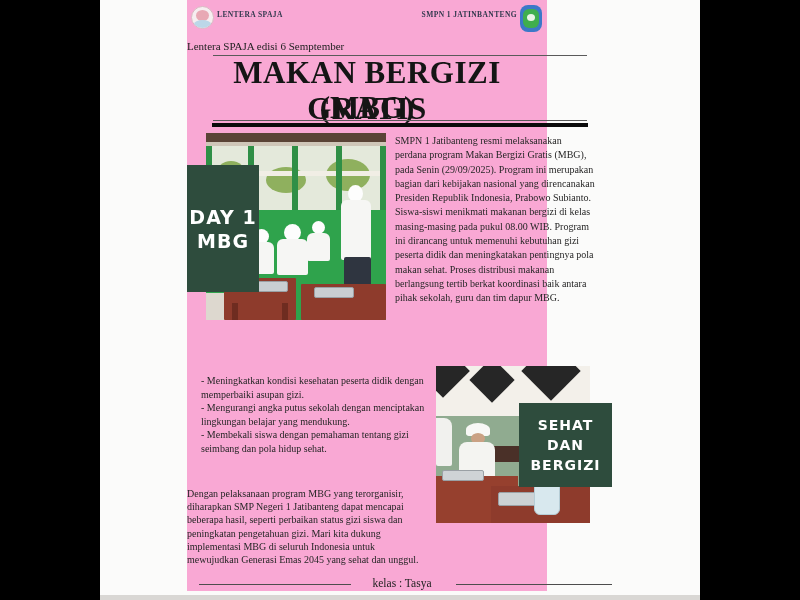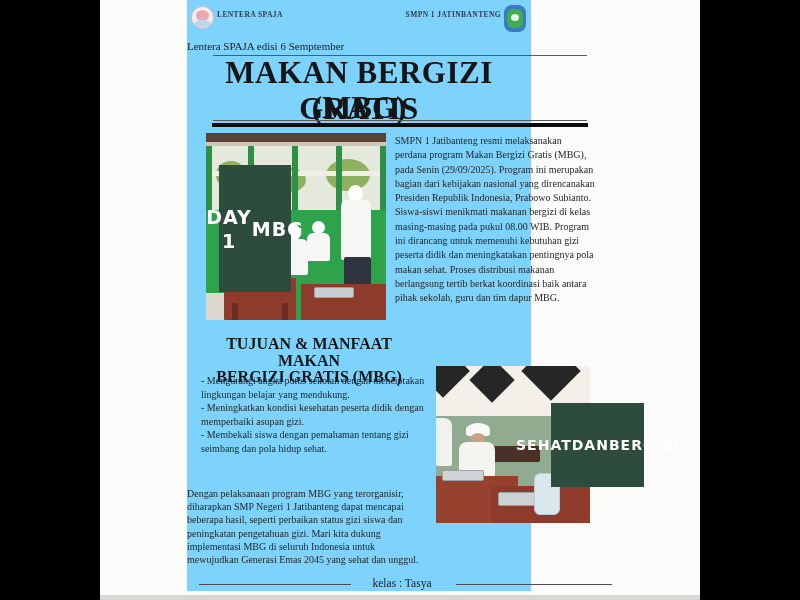--- a/index.html
+++ b/index.html
@@ -6,7 +6,7 @@
   .stage{position:relative;width:800px;height:600px;background:#000;overflow:hidden;
          font-family:"Liberation Serif",serif;}
   .backdrop{position:absolute;left:100px;top:0;width:600px;height:600px;background:#fbfbfa;}
-  .page{position:absolute;left:187px;top:0;width:344px;height:591px;background:#7dd3fc;}
+  .page{position:absolute;left:187px;top:0;width:344px;height:591px;background:#f9a8d4;padding-left:16px;}
   .bottom-strip{position:absolute;left:100px;top:595px;width:600px;height:5px;background:#d9d7d4;}
 
   

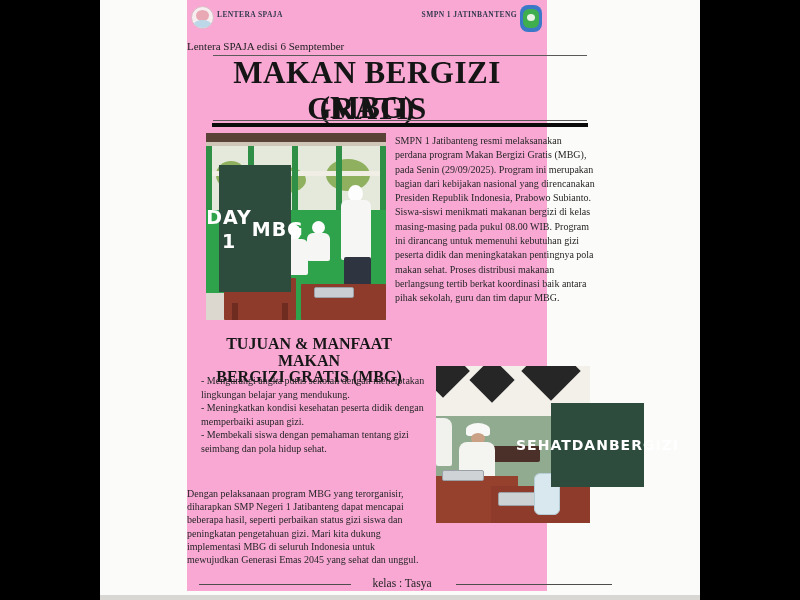--- a/index.html
+++ b/index.html
@@ -49,9 +49,9 @@
   .p1-tray{position:absolute;background:#c9ced2;border:1px solid #9aa0a5;border-radius:2px;}
   .p1-floor{position:absolute;left:0;top:160px;width:46px;height:27px;background:#ddd8cf;}
 
-  .label-green{position:absolute;background:#2e4c3d;color:#fff;display:flex;flex-direction:row;
+  .label-green{position:absolute;background:#2e4c3d;color:#fff;display:flex;flex-direction:column;
                justify-content:center;align-items:center;text-align:center;
-               font-family:"DejaVu Sans",sans-serif;font-weight:bold;z-index:5;margin-left:32px;}
+               font-family:"DejaVu Sans",sans-serif;font-weight:bold;z-index:5;}
   .label-day{left:0;top:165px;width:72px;height:127px;font-size:19px;line-height:24px;letter-spacing:1px;}
   .label-sehat{left:332px;top:403px;width:93px;height:84px;font-size:14px;line-height:20px;letter-spacing:1px;}
 

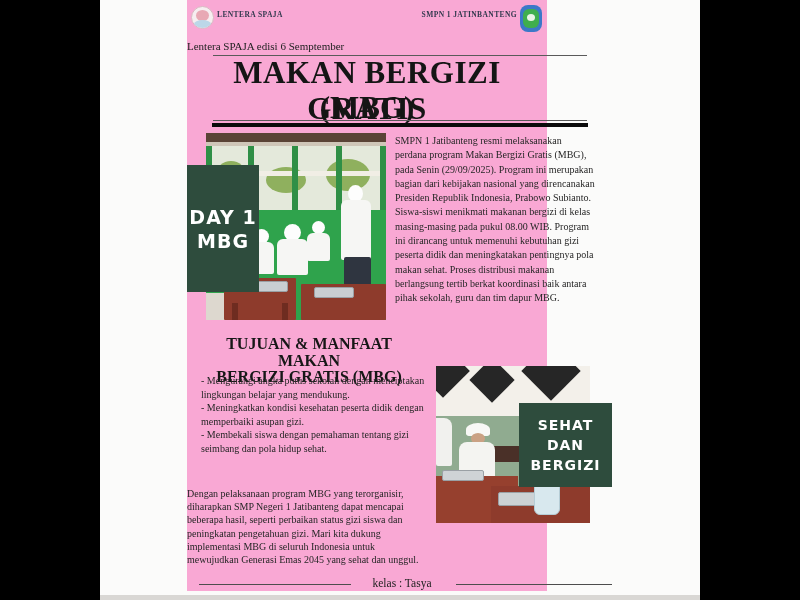--- a/index.html
+++ b/index.html
@@ -148,10 +148,6 @@
 
     <div class="intro">SMPN 1 Jatibanteng resmi melaksanakan perdana program Makan Bergizi Gratis (MBG), pada Senin (29/09/2025). Program ini merupakan bagian dari kebijakan nasional yang direncanakan Presiden Republik Indonesia, Prabowo Subianto. Siswa-siswi menikmati makanan bergizi di kelas masing-masing pada pukul 08.00 WIB. Program ini dirancang untuk memenuhi kebutuhan gizi peserta didik dan meningkatakan pentingnya pola makan sehat. Proses distribusi makanan berlangsung tertib berkat koordinasi baik antara pihak sekolah, guru dan tim dapur MBG.</div>
 
-    <div class="heading2">
-      <div>TUJUAN &amp; MANFAAT MAKAN</div>
-      <div>BERGIZI GRATIS (MBG)</div>
-    </div>
 
     <div class="bullets">
       <div>- Mengurangi angka putus sekolah dengan menciptakan lingkungan belajar yang mendukung.</div>

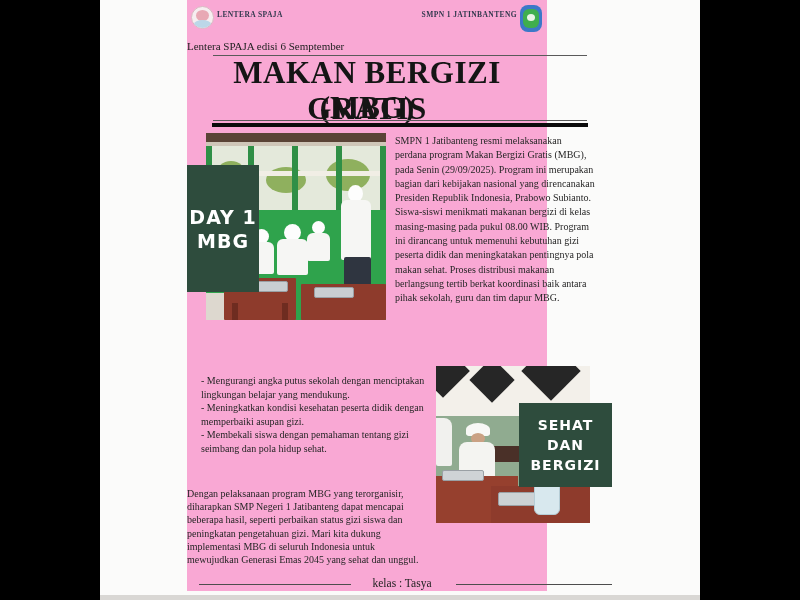--- a/index.html
+++ b/index.html
@@ -150,8 +150,8 @@
 
 
     <div class="bullets">
+      <div>- Meningkatkan kondisi kesehatan peserta didik dengan memperbaiki asupan gizi.</div>
       <div>- Mengurangi angka putus sekolah dengan menciptakan lingkungan belajar yang mendukung.</div>
-      <div>- Meningkatkan kondisi kesehatan peserta didik dengan memperbaiki asupan gizi.</div>
       <div>- Membekali siswa dengan pemahaman tentang gizi seimbang dan pola hidup sehat.</div>
     </div>
 

